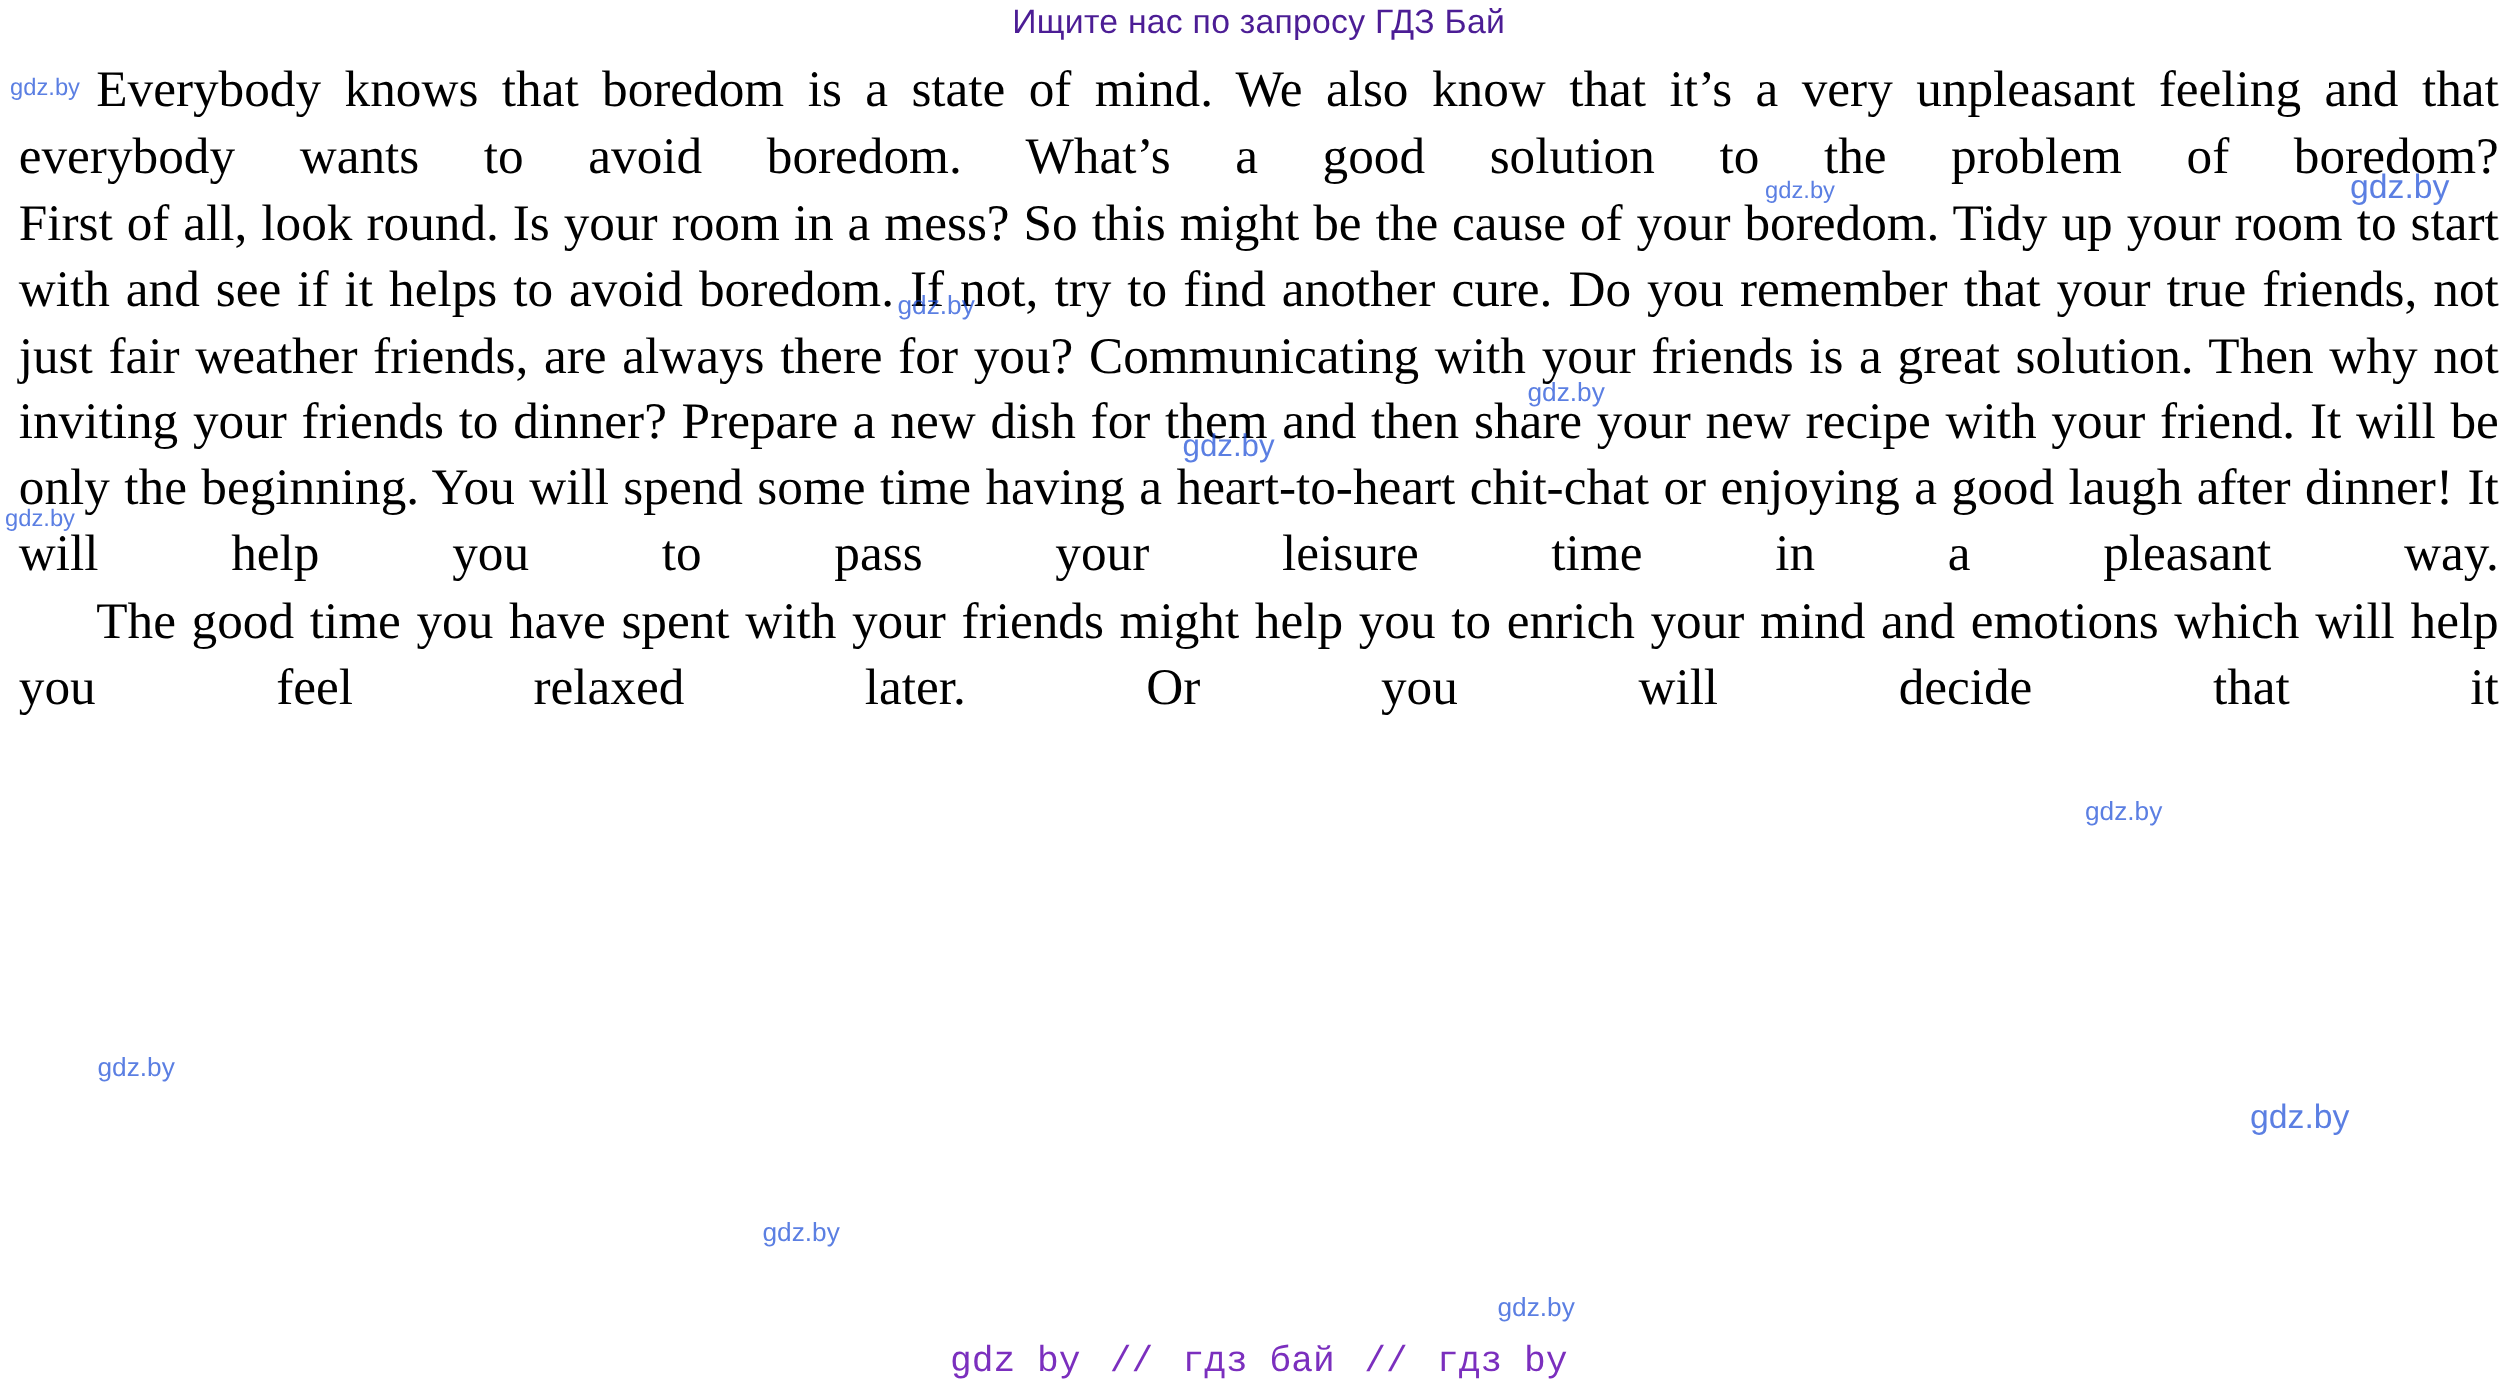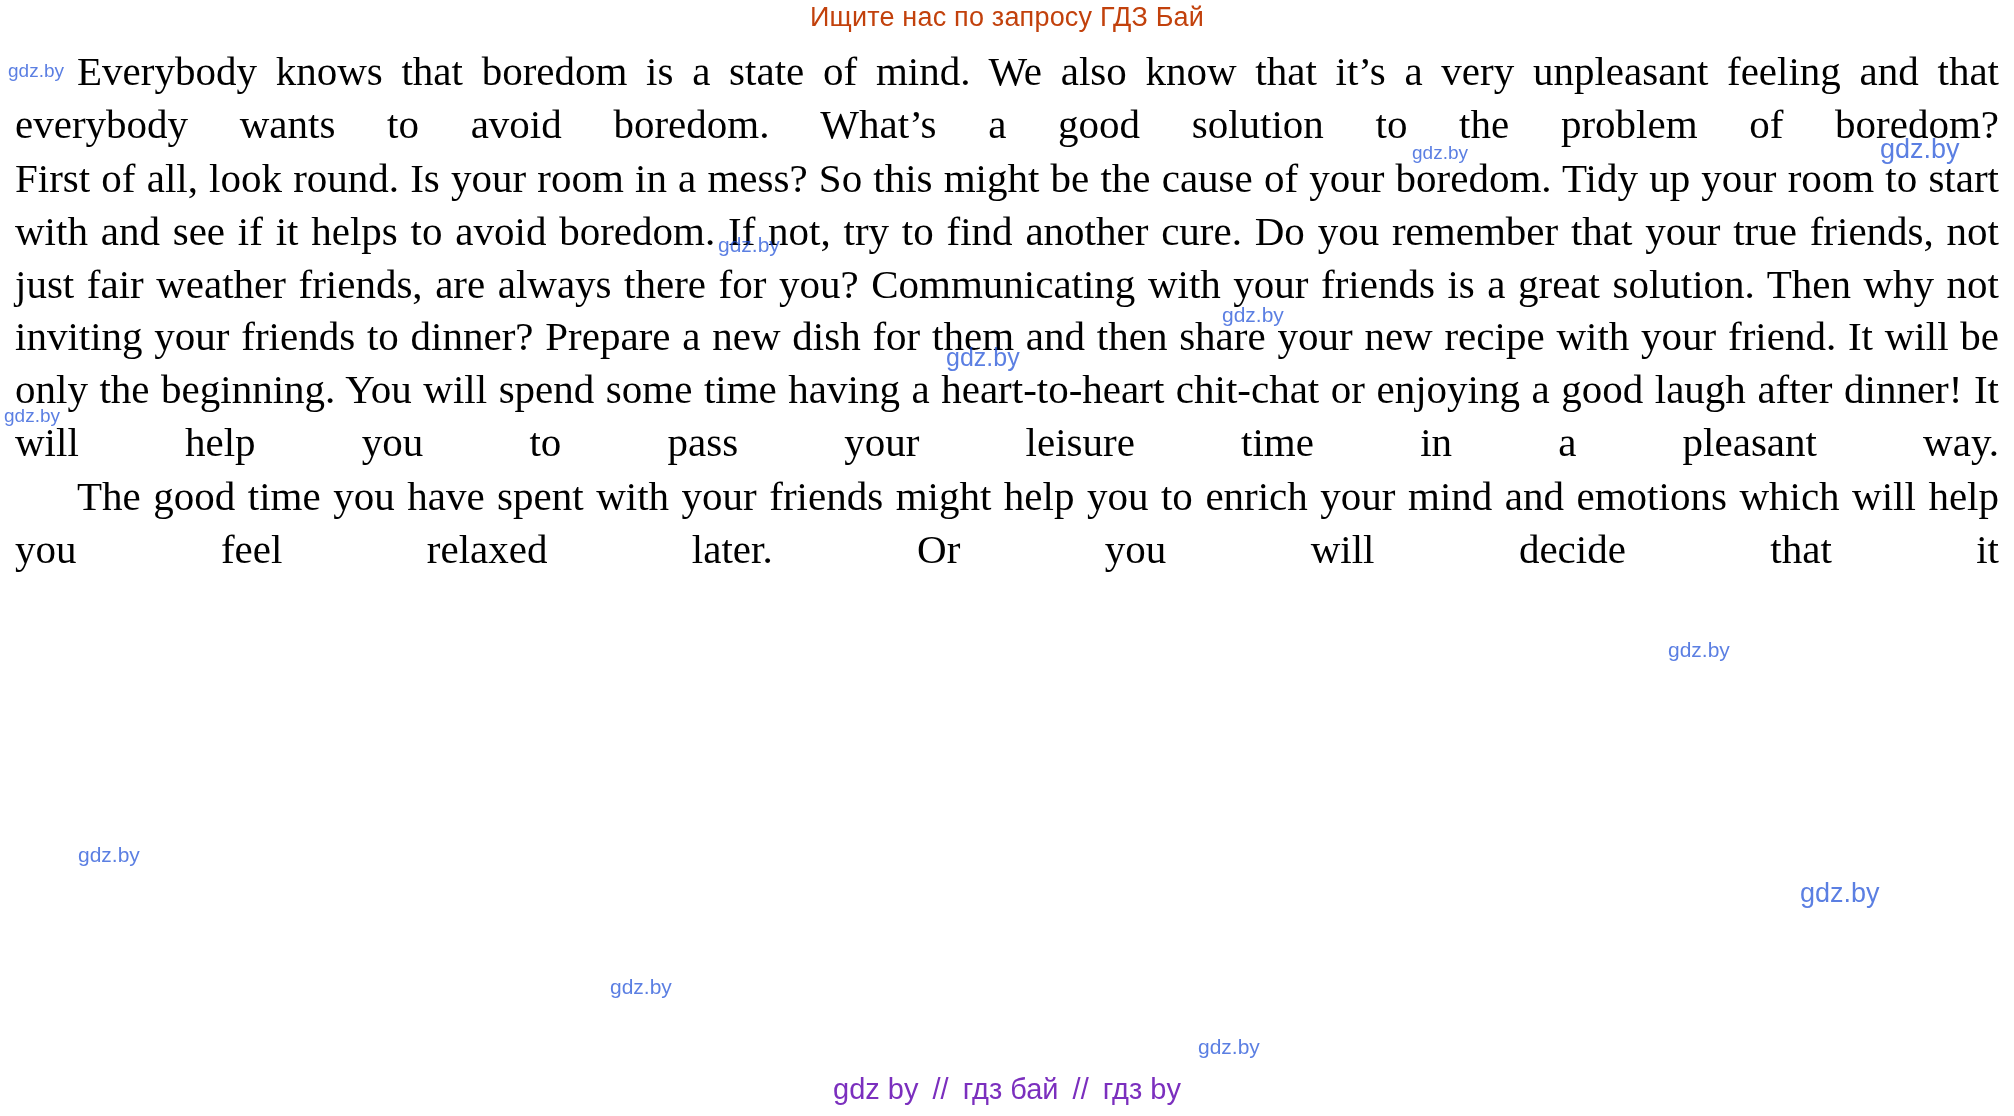--- a/index.html
+++ b/index.html
@@ -29,7 +29,7 @@
     text-align: center;
     font-family: "Liberation Sans", sans-serif;
     font-size: 27px;
-    color: #c2410c;
+    color: #4c1d95;
     font-weight: normal;
     letter-spacing: 0.2px;
   }

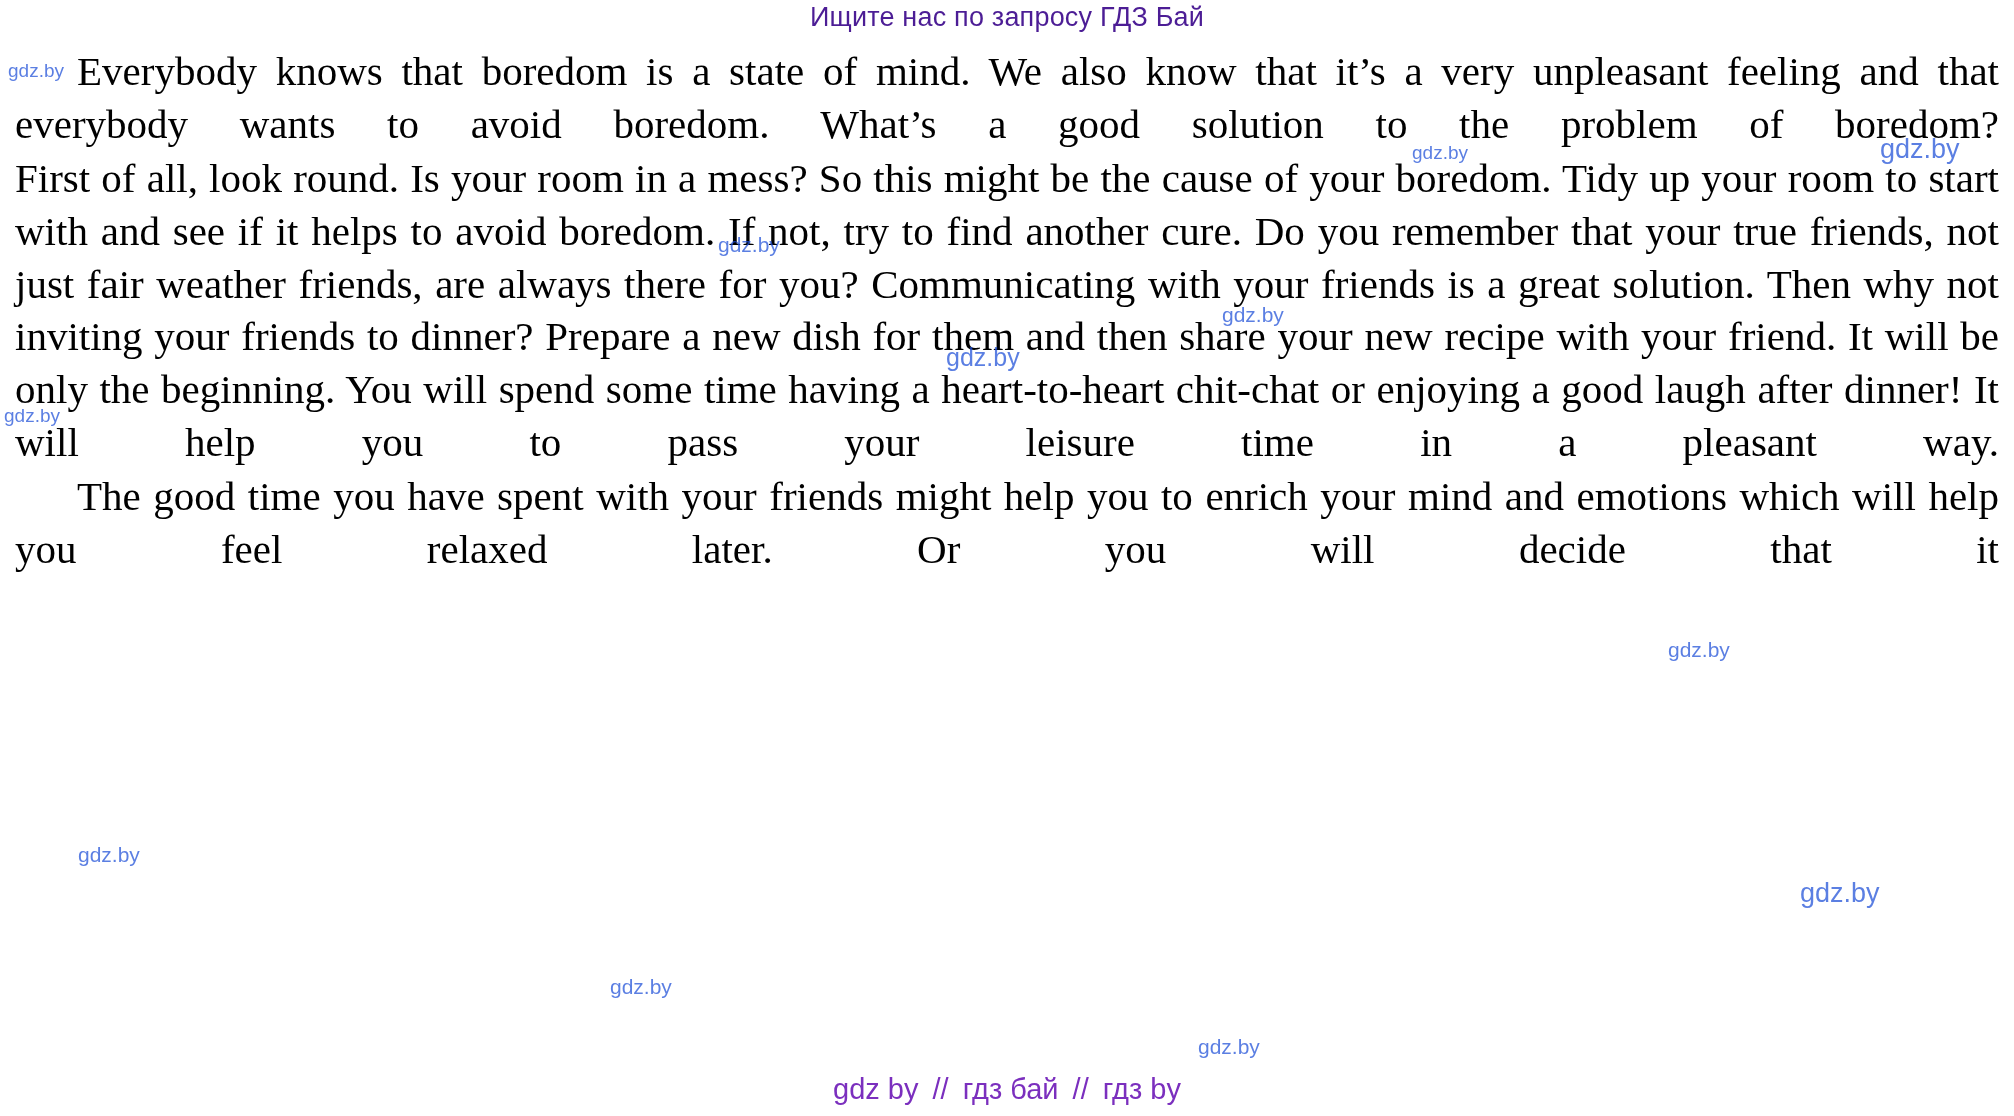--- a/index.html
+++ b/index.html
@@ -70,7 +70,7 @@
     left: 0;
     width: 2014px;
     text-align: center;
-    font-family: Liberation Sans, sans-serif;
+    font-family: Liberation Mono, monospace;
     font-size: 29px;
     color: #7b2fbe;
   }

